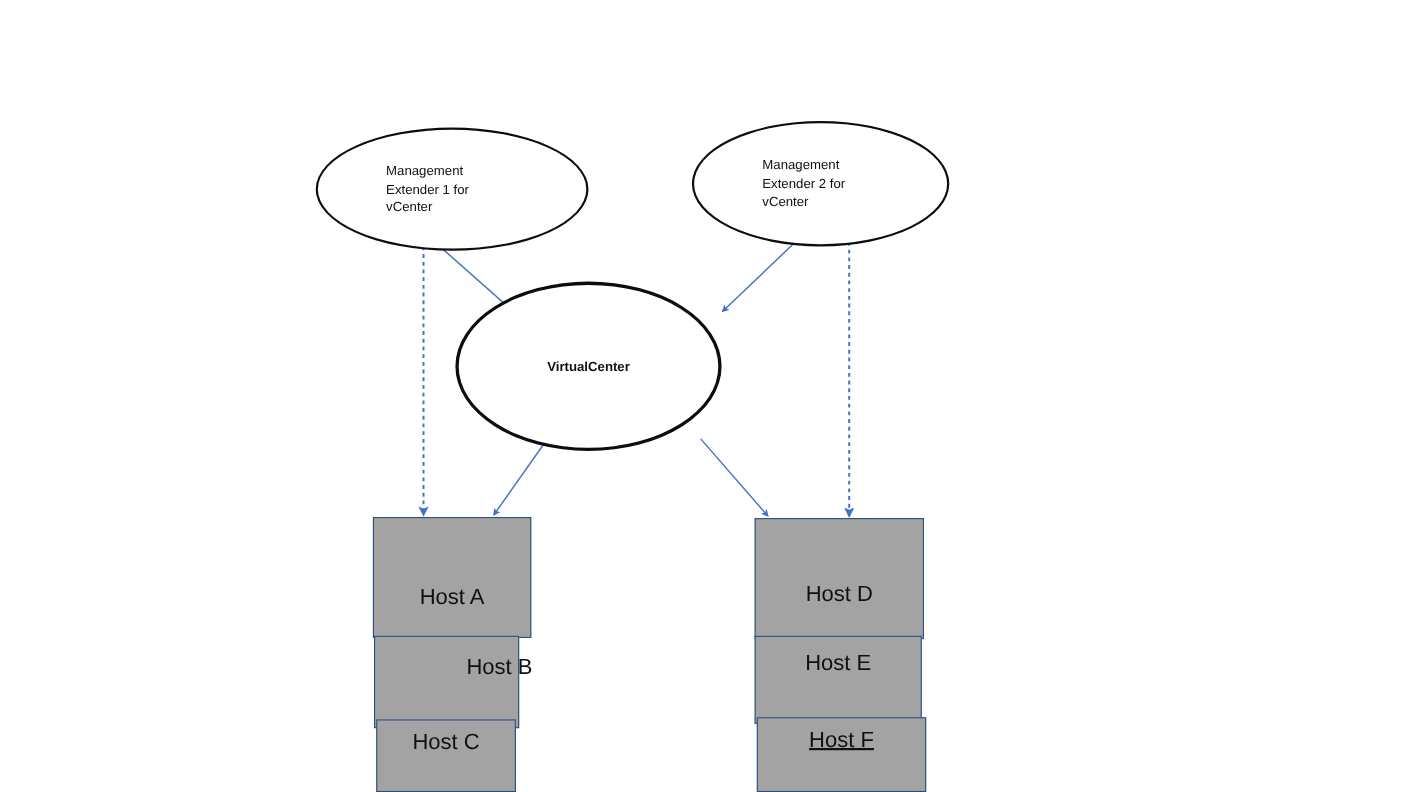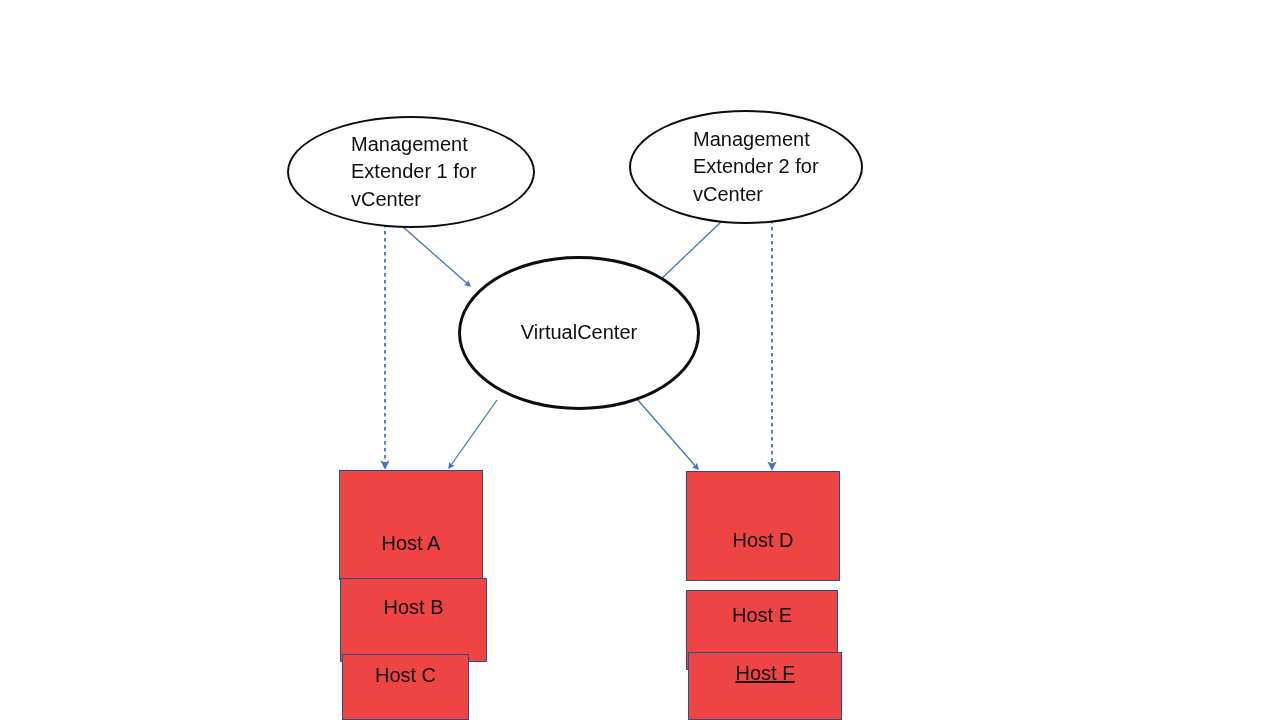--- a/index.html
+++ b/index.html
@@ -45,7 +45,7 @@
   }
   .ellipse-label {
     width: 100%;
-    font-size: 20px;
+    font-size: 12px;
     line-height: 1.38;
     color: #101010;
     white-space: pre-line;

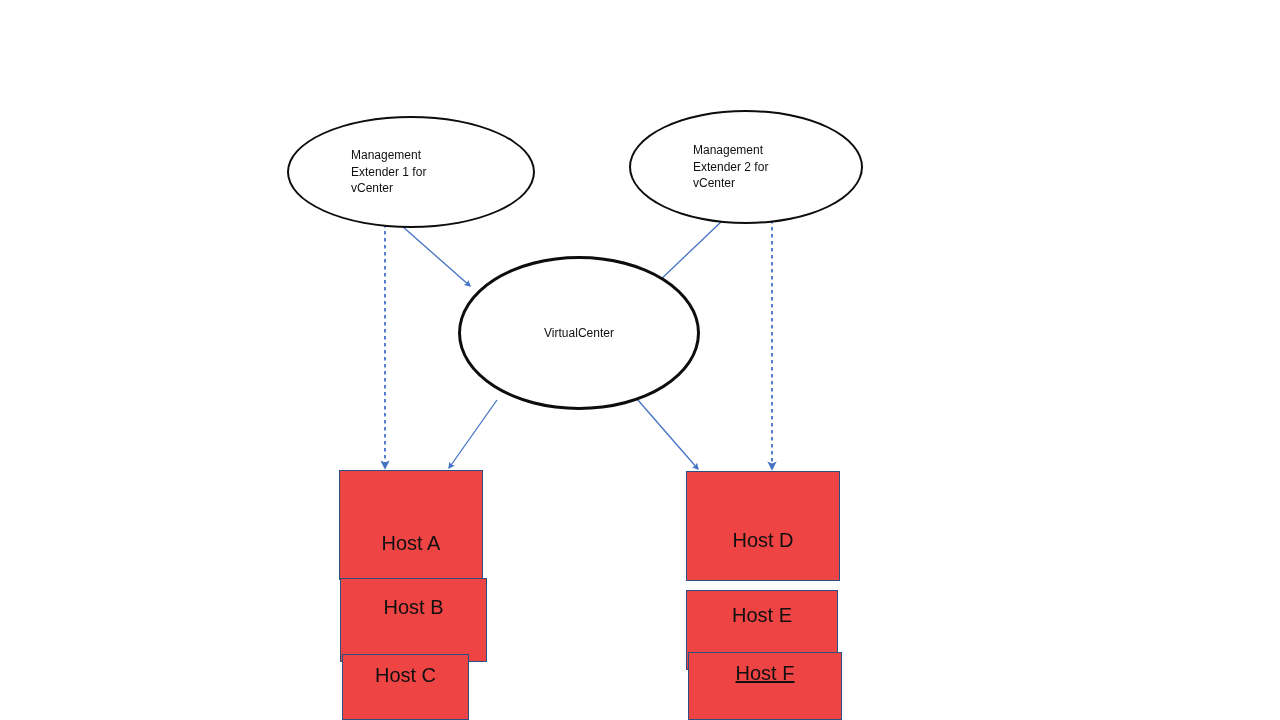--- a/index.html
+++ b/index.html
@@ -106,7 +106,7 @@
 Extender 2 for
 vCenter</div>
       </div>
-      <div class="node ellipse thick" style="left: 458px; top: 256px; width: 242px; height: 154px;">
+      <div class="node ellipse thick" style="left: 414px; top: 256px; width: 242px; height: 154px; font-weight: bold;">
         <div class="ellipse-label center">VirtualCenter</div>
       </div>
     </div>

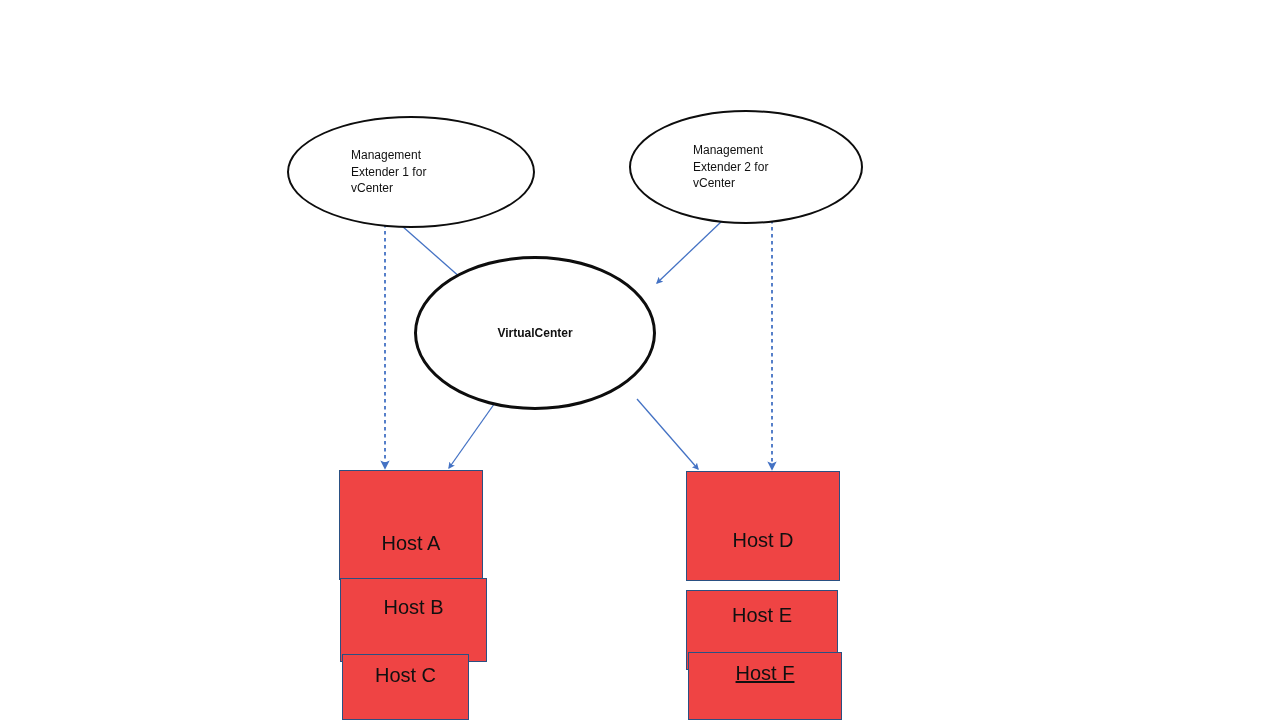--- a/index.html
+++ b/index.html
@@ -60,7 +60,7 @@
   }
   
   .hostbox {
-    background: #ef4444;
+    background: #a3a3a3;
     border: 1.4px solid #2a5082;
     box-sizing: border-box;
     z-index: 2;

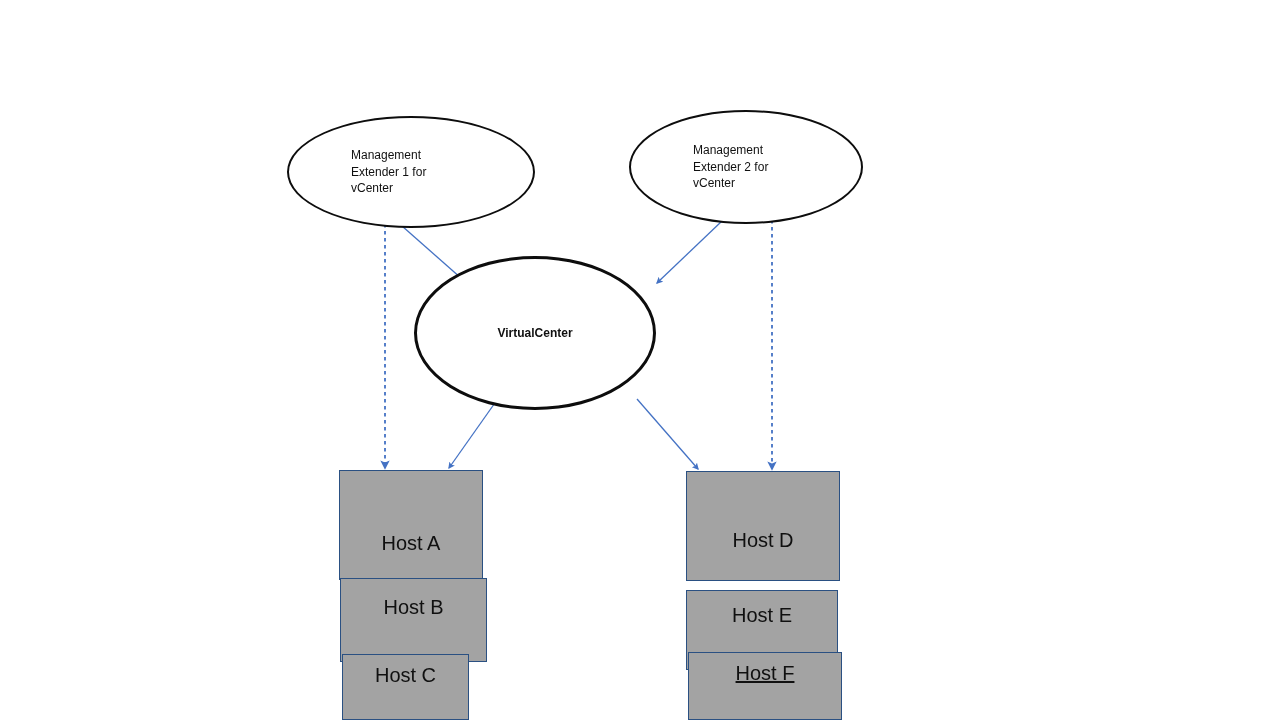--- a/index.html
+++ b/index.html
@@ -115,7 +115,7 @@
       <div class="node hostbox" style="left: 339px; top: 470px; width: 144px; height: 110px;">
         <div class="host-label" style="top: 62px;">Host A</div>
       </div>
-      <div class="node hostbox" style="left: 340px; top: 578px; width: 147px; height: 84px;">
+      <div class="node hostbox" style="left: 340px; top: 578px; width: 132px; height: 84px; padding-left: 48px;">
         <div class="host-label" style="top: 18px;">Host B</div>
       </div>
       <div class="node hostbox" style="left: 342px; top: 654px; width: 127px; height: 66px;">

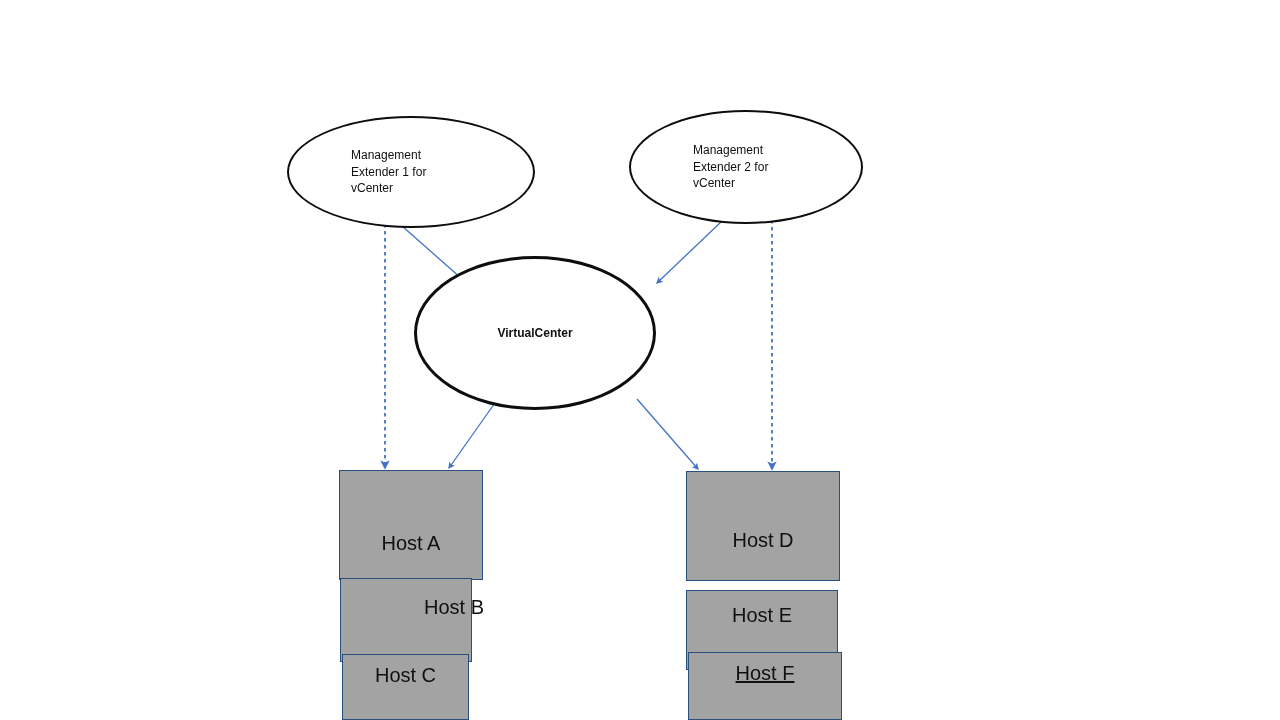--- a/index.html
+++ b/index.html
@@ -124,7 +124,7 @@
       <div class="node hostbox" style="left: 686px; top: 471px; width: 154px; height: 110px;">
         <div class="host-label" style="top: 58px;">Host D</div>
       </div>
-      <div class="node hostbox" style="left: 686px; top: 578px; width: 152px; height: 80px; margin-top: 12px;">
+      <div class="node hostbox" style="left: 686px; top: 578px; width: 152px; height: 80px;">
         <div class="host-label" style="top: 14px;">Host E</div>
       </div>
       <div class="node hostbox" style="left: 688px; top: 652px; width: 154px; height: 68px;">

